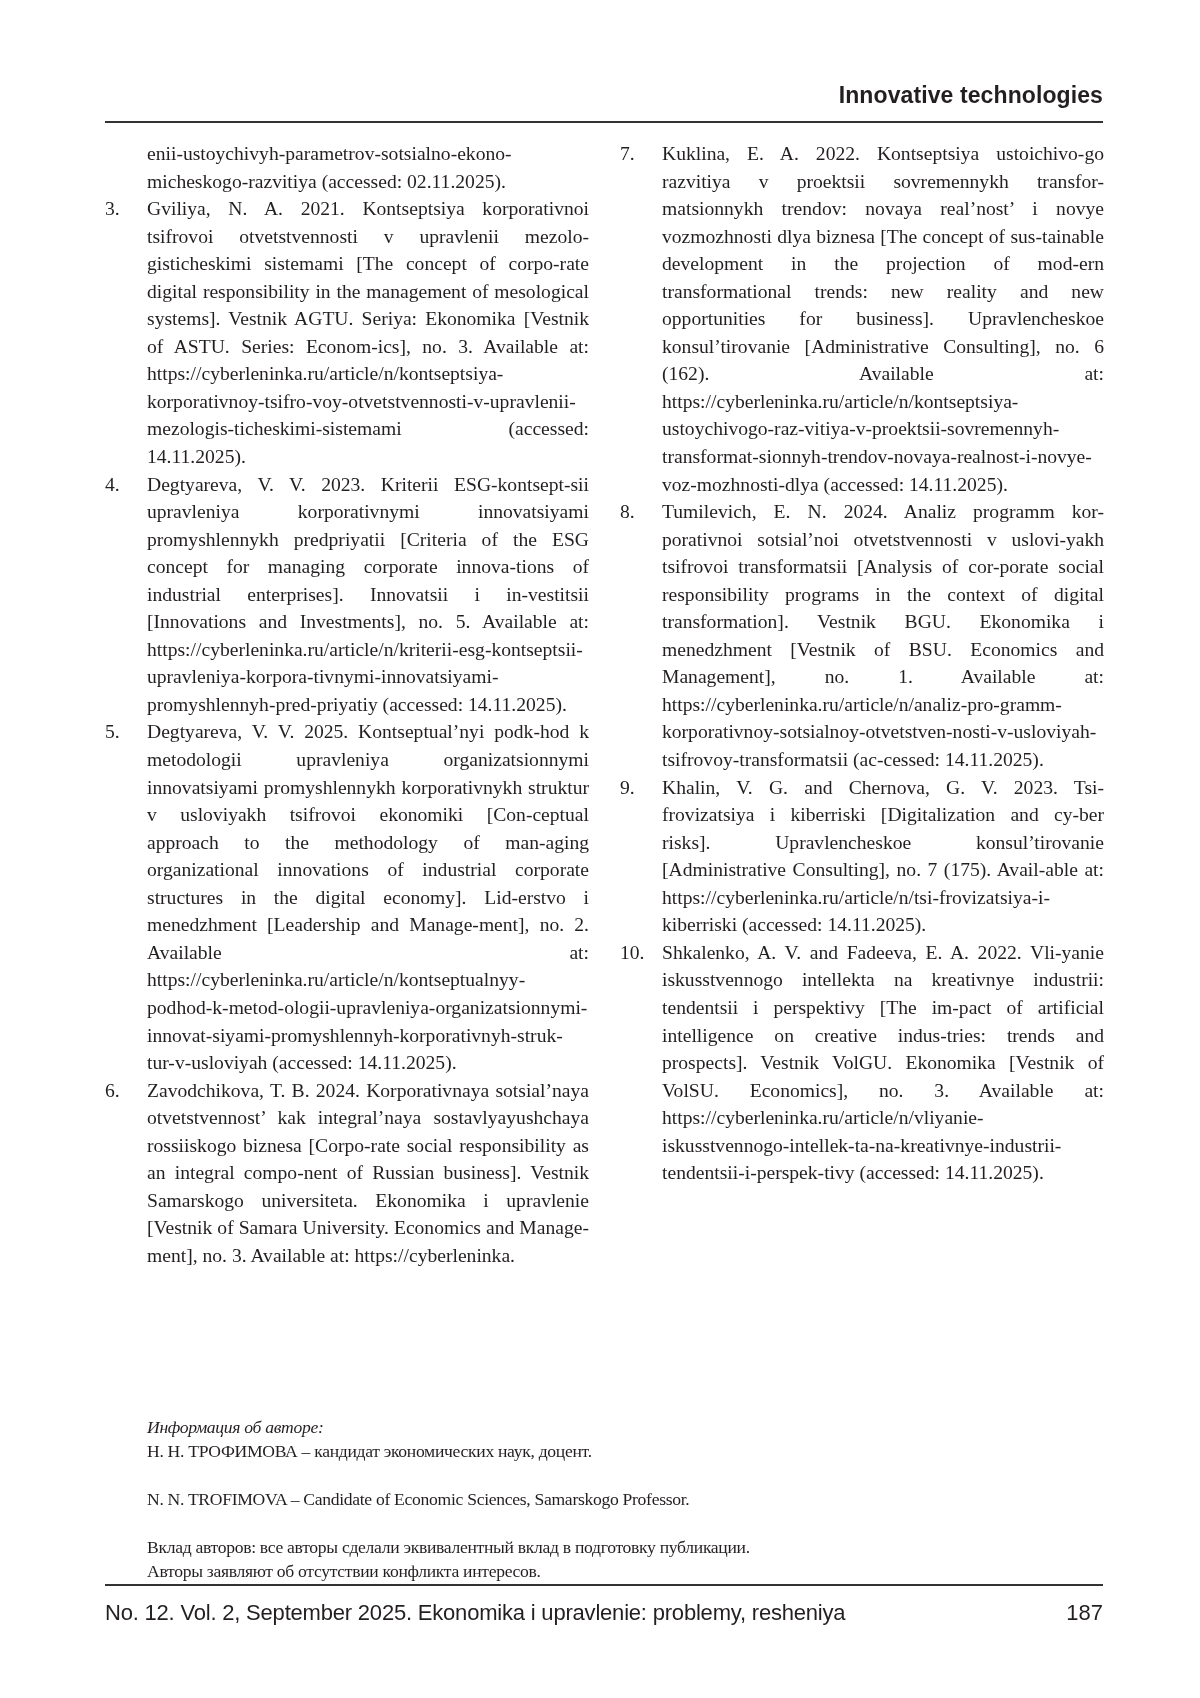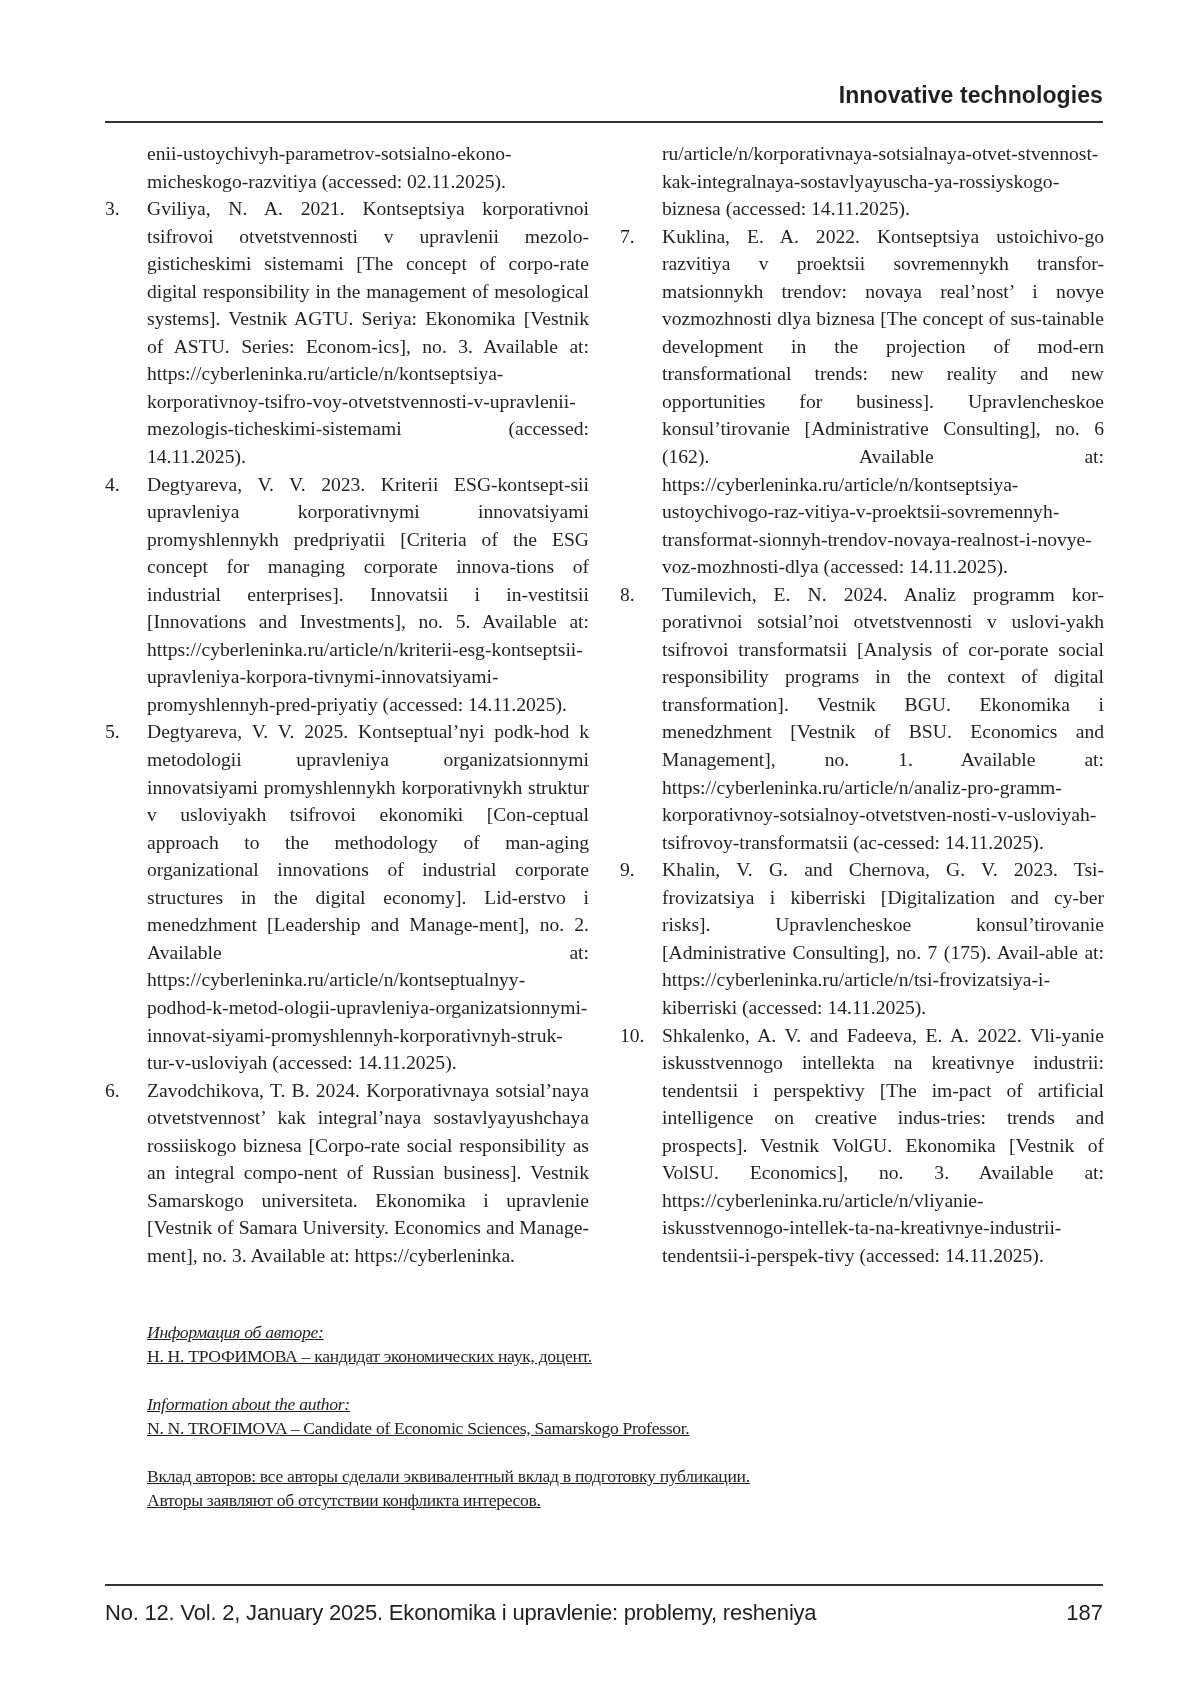--- a/index.html
+++ b/index.html
@@ -66,7 +66,6 @@
 </div>
 
 <div class="col right">
-  <div class="cont">ru/article/n/korporativnaya-sotsialnaya-otvet-stvennost-kak-integralnaya-sostavlyayuscha-ya-rossiyskogo-biznesa (accessed: 14.11.2025).</div>
   <div class="ref">
     <span class="num">7.</span>
     <span>Kuklina, E. A. 2022. Kontseptsiya ustoichivo-go razvitiya v proektsii sovremennykh transfor-matsionnykh trendov: novaya real’nost’ i novye vozmozhnosti dlya biznesa [The concept of sus-tainable development in the projection of mod-ern transformational trends: new reality and new opportunities for business]. Upravlencheskoe konsul’tirovanie [Administrative Consulting], no. 6 (162). Available at: https://cyberleninka.ru/article/n/kontseptsiya-ustoychivogo-raz-vitiya-v-proektsii-sovremennyh-transformat-sionnyh-trendov-novaya-realnost-i-novye-voz-mozhnosti-dlya (accessed: 14.11.2025).</span>

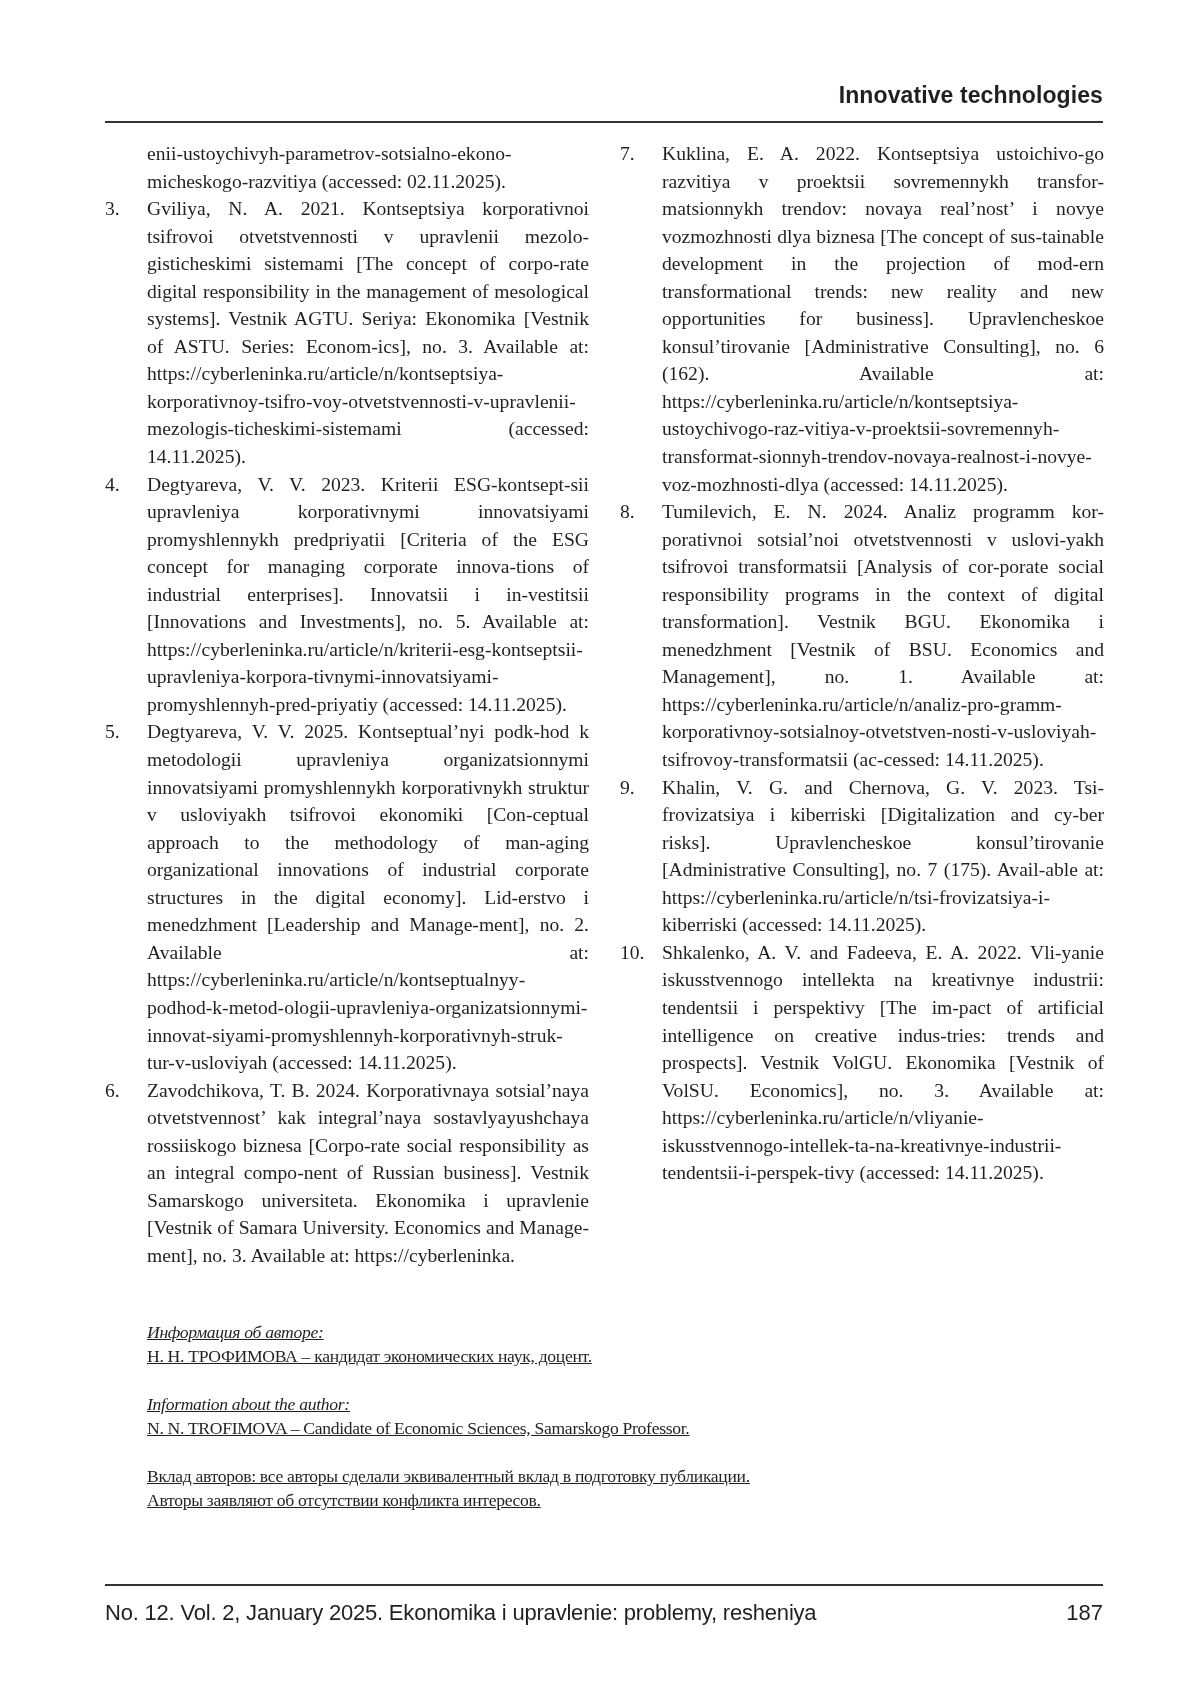--- a/index.html
+++ b/index.html
@@ -23,10 +23,9 @@
   .ref .num { position:absolute; left:0; top:0; }
   .cont { padding-left:42px; }
   .info {
-    position:absolute; left:147px; top:1320px; width:900px;
+    position:absolute; left:147px; top:1415px; width:900px;
     font-family:"Liberation Serif", serif; font-size:17.6px; line-height:24px;
     letter-spacing:-0.3px;
-    text-decoration:underline;
   }
   .info .it { font-style:italic; }
   .info .gap { height:24px; }

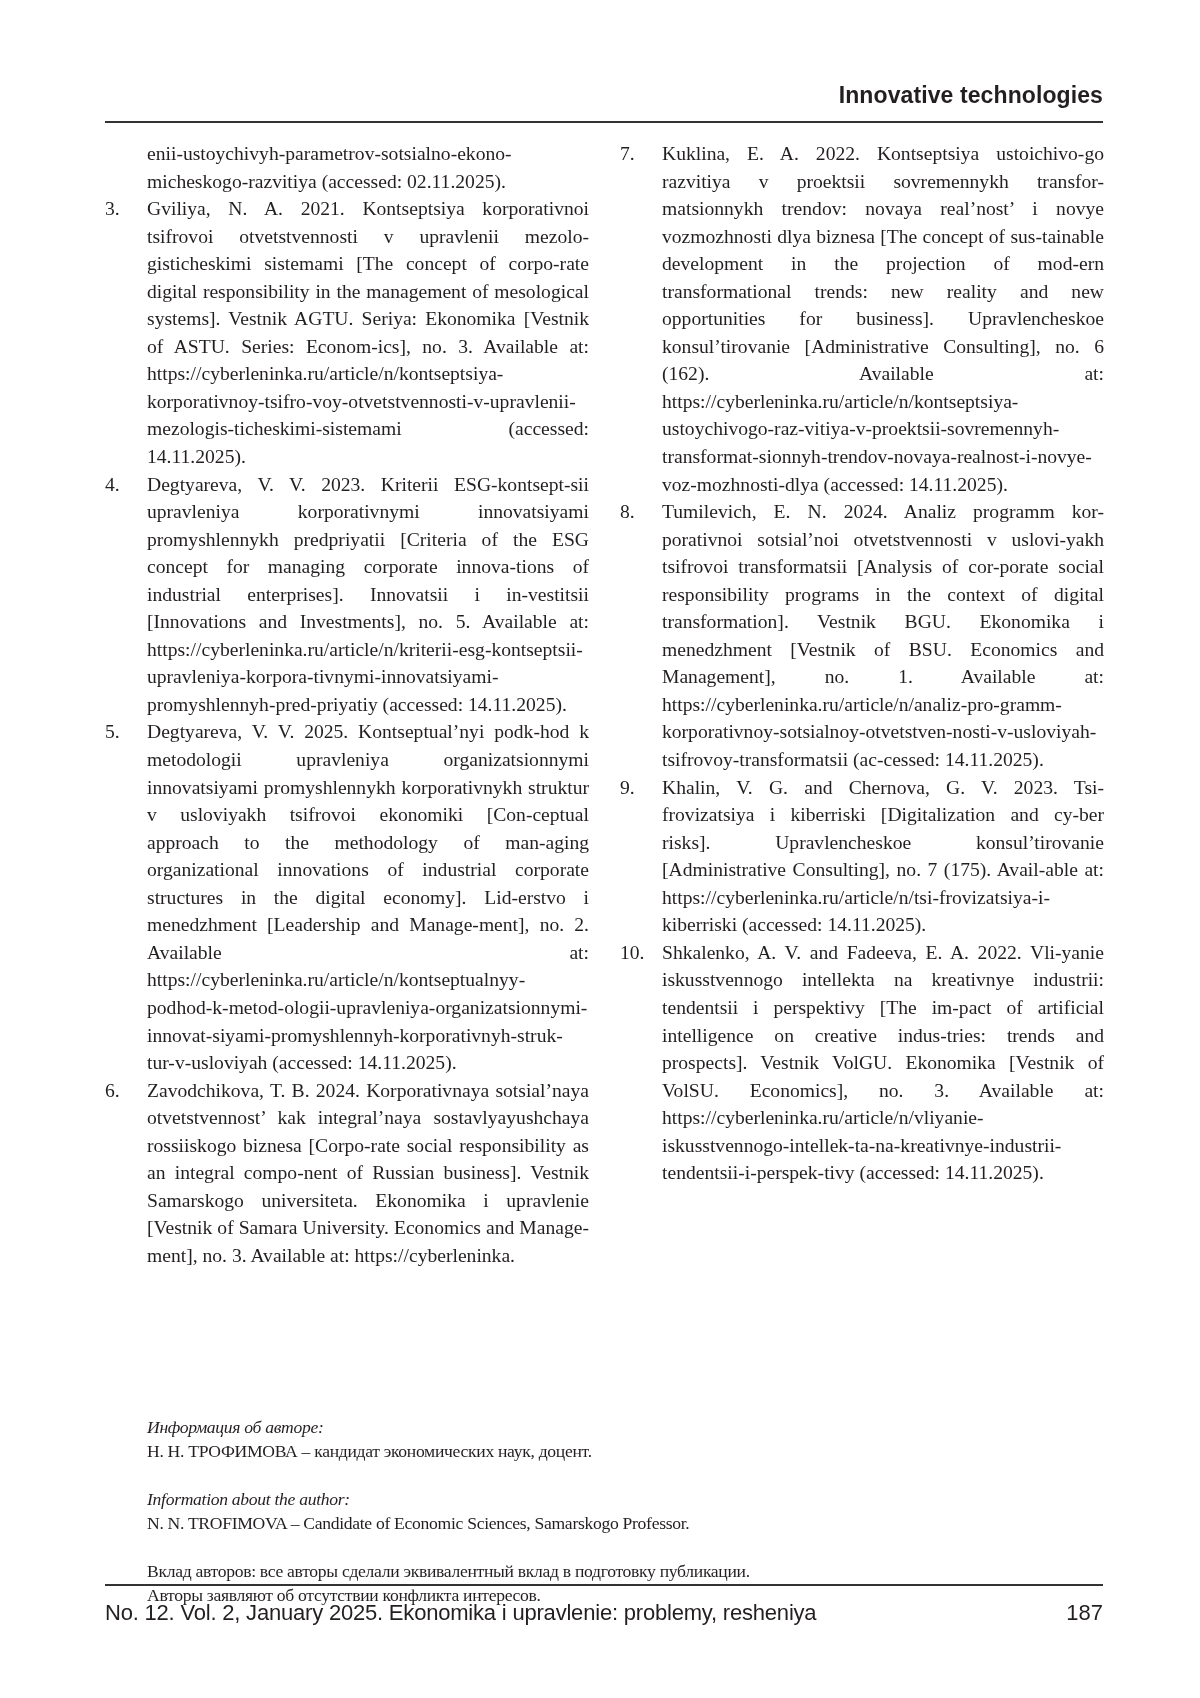--- a/index.html
+++ b/index.html
@@ -87,7 +87,6 @@
   <div class="it">Информация об авторе:</div>
   <div>Н. Н. ТРОФИМОВА – кандидат экономических наук, доцент.</div>
   <div class="gap"></div>
-  <div class="it">Information about the author:</div>
   <div>N. N. TROFIMOVA – Candidate of Economic Sciences, Samarskogo Professor.</div>
   <div class="gap"></div>
   <div>Вклад авторов: все авторы сделали эквивалентный вклад в подготовку публикации.</div>

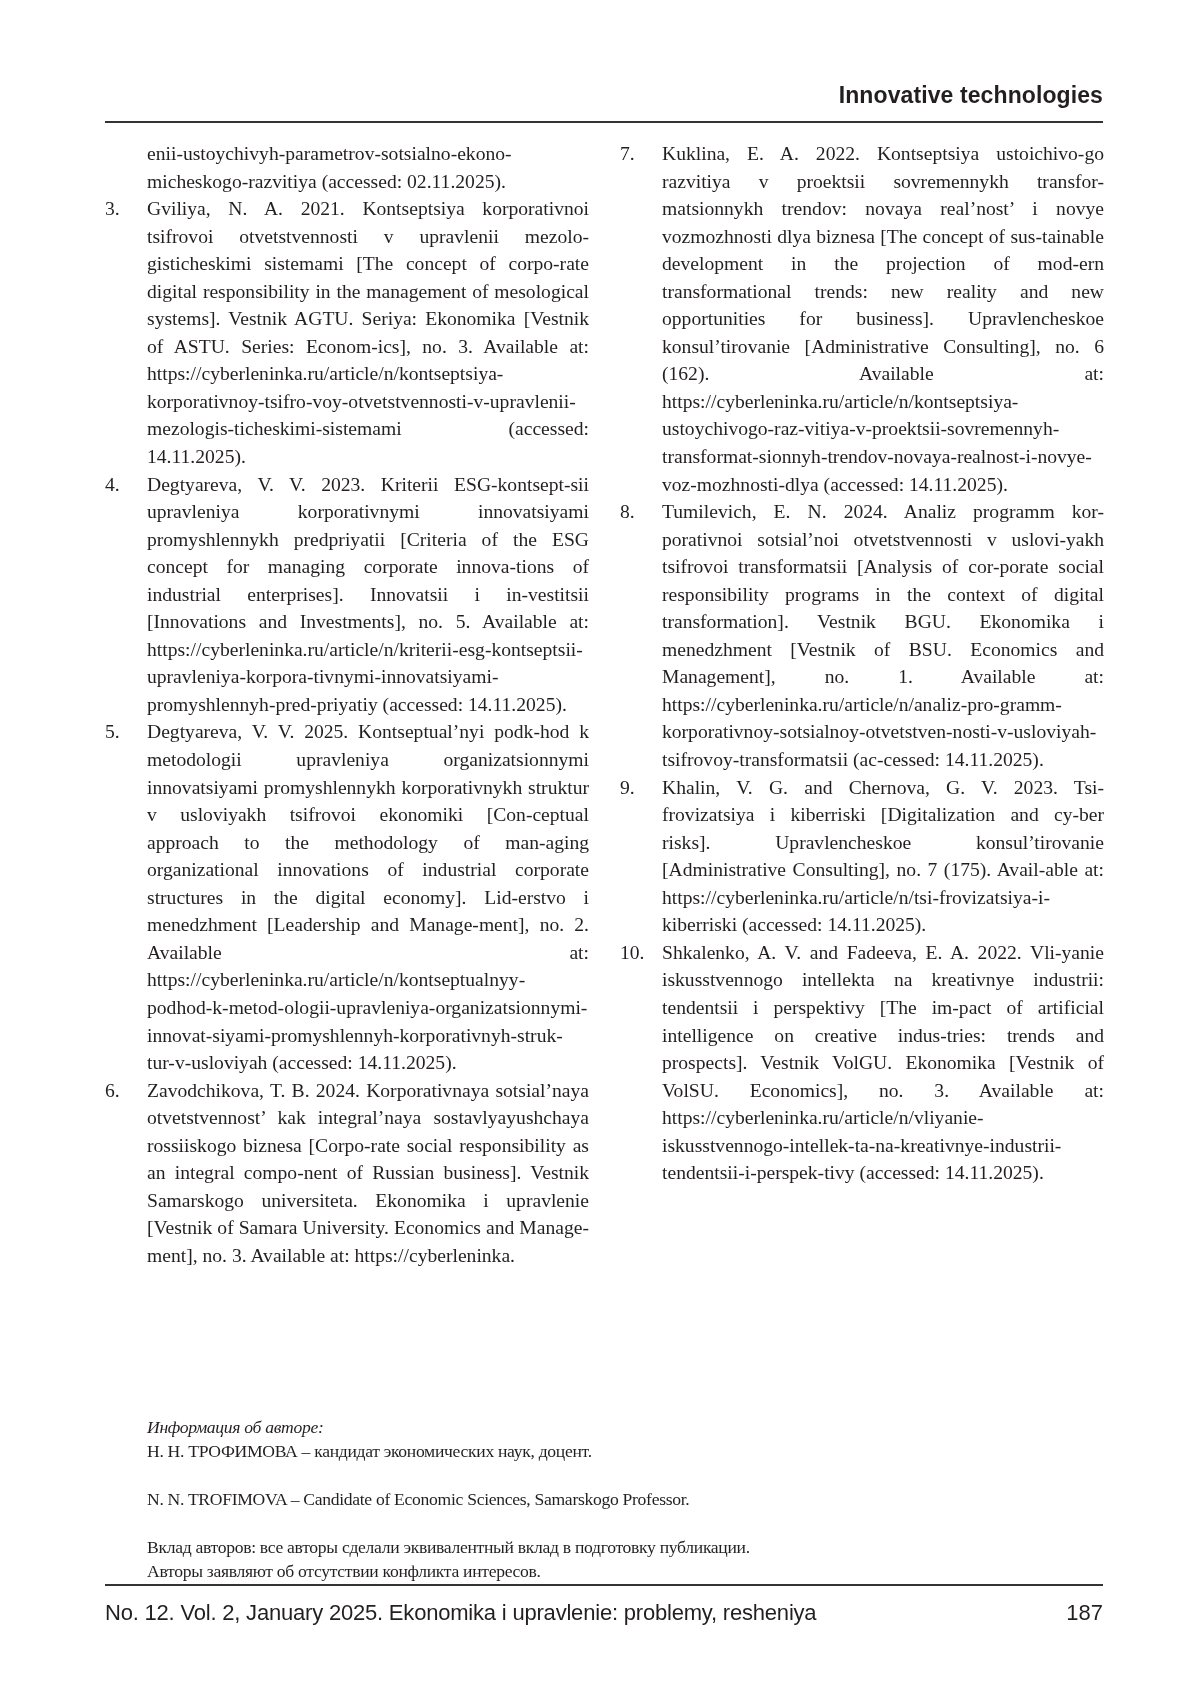--- a/index.html
+++ b/index.html
@@ -94,7 +94,7 @@
 </div>
 
 <div class="rule bottom"></div>
-<div class="footer-text">No. 12. Vol. 2, January 2025. Ekonomika i upravlenie: problemy, resheniya</div>
+<div class="footer-text">No. 12. Vol. 2, September 2025. Ekonomika i upravlenie: problemy, resheniya</div>
 <div class="page-num">187</div>
 
 </body></html>

